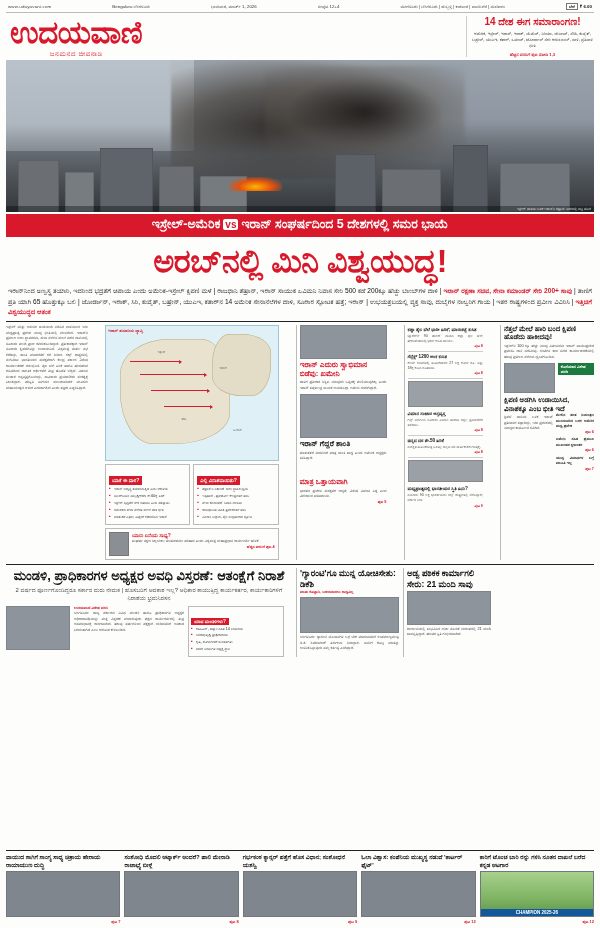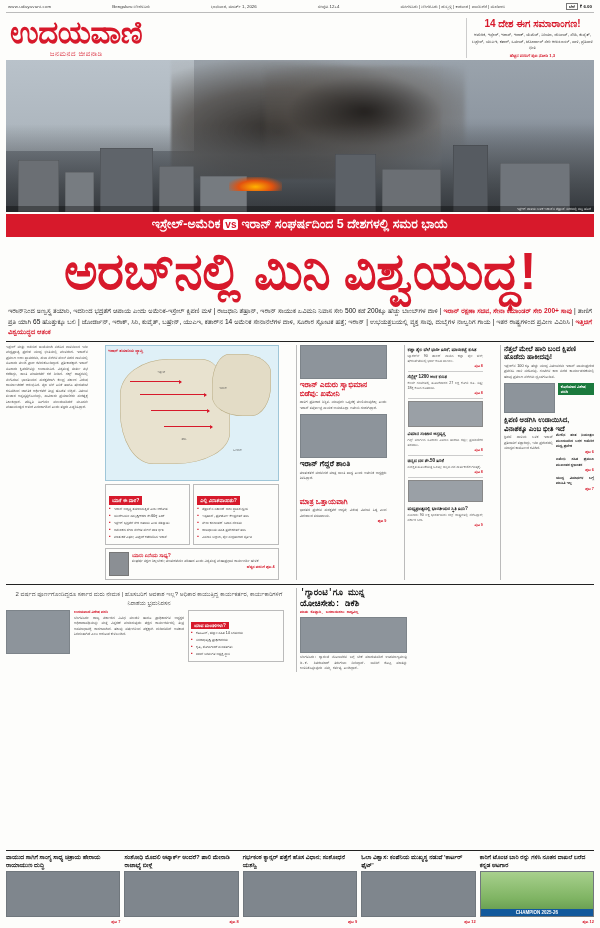--- a/index.html
+++ b/index.html
@@ -42,7 +42,7 @@
   
   .masthead {
     display: flex;
-    align-items: flex-end;
+    align-items: center;
     justify-content: space-between;
     padding: 2px 0 0 0;
   }

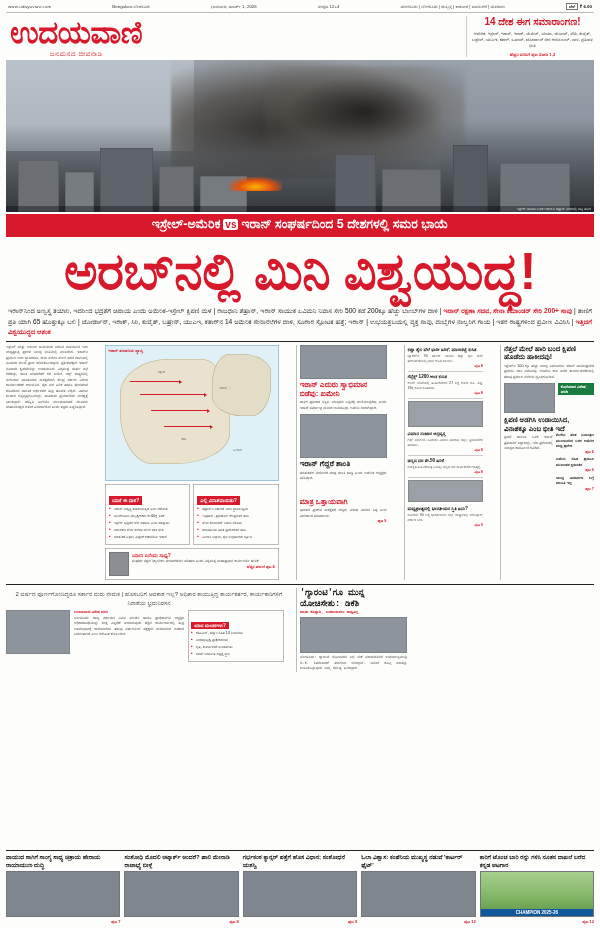--- a/index.html
+++ b/index.html
@@ -154,7 +154,7 @@
   .mainhead {
     text-align: center;
     color: #d7192b;
-    font-size: 51px;
+    font-size: 32px;
     font-weight: bold;
     line-height: 1.05;
     padding: 8px 0 6px 0;

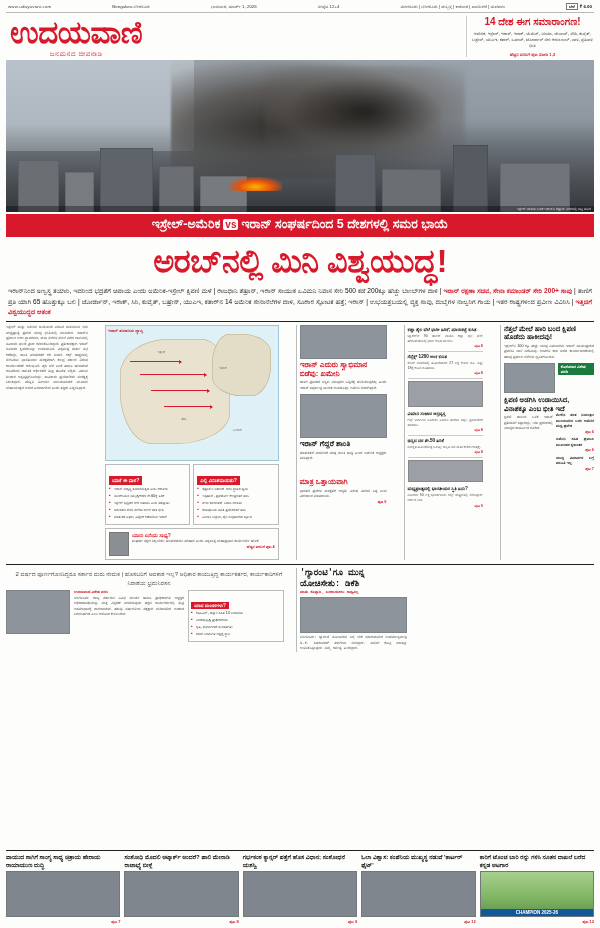--- a/index.html
+++ b/index.html
@@ -459,6 +459,7 @@
   <div class="band">
 
     <div class="b1">
+      <div class="bighead">ಮಂಡಳಿ, ಪ್ರಾಧಿಕಾರಗಳ ಅಧ್ಯಕ್ಷರ ಅವಧಿ ವಿಸ್ತರಣೆ: ಆತಂಕ್ಷೆಗೆ ನಿರಾಶೆ</div>
       <div class="subhead">2 ವರ್ಷದ ಪೂರ್ಣಗೊಂಡಿದ್ದರೂ ಸರ್ಕಾರ ಮರು ನೇಮಕ | ಹೊಸಬರಿಗೆ ಅವಕಾಶ ಇಲ್ಲ? ಅಧಿಕಾರ ಕಾಯುತ್ತಿದ್ದ ಕಾರ್ಯಕರ್ತರ, ಕಾರ್ಯಕಾರಿಗಳಿಗೆ ನಿರಾಶೆಯ ಭ್ರಮನಿರಸನ</div>
       <div style="display:flex;gap:4px;margin-top:3px">
         <div style="width:64px">

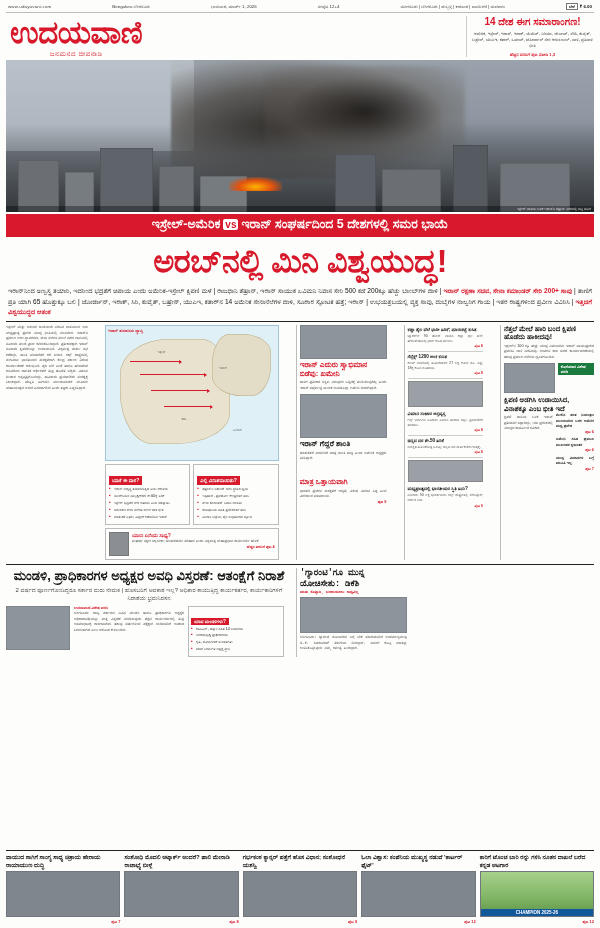--- a/index.html
+++ b/index.html
@@ -262,7 +262,7 @@
     display:flex; gap:4px;
   }
   .b1 { width:286px; }
-  .b2 { width:111px;font-family:Liberation Mono, monospace; }
+  .b2 { width:103px; }
   .b3 { width:88px; }
   .b4 { width:84px; }
 

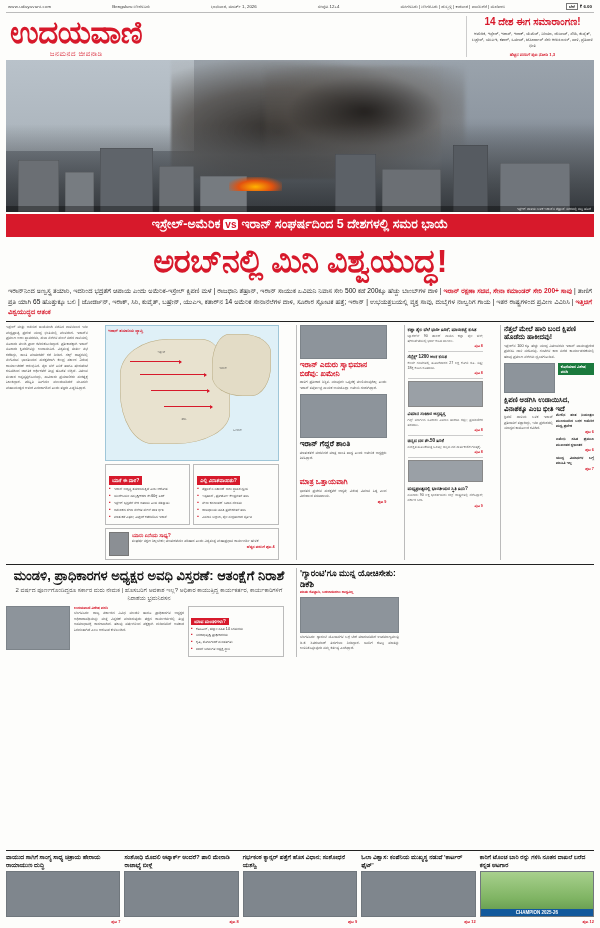--- a/index.html
+++ b/index.html
@@ -486,6 +486,11 @@
       <div class="sm2" style="margin-top:2px">ಬೆಂಗಳೂರು: ಗ್ಯಾರಂಟಿ ಯೋಜನೆಗಳ ಬಗ್ಗೆ ಟೀಕೆ ಮಾಡುವವರಿಗೆ ಉಪಮುಖ್ಯಮಂತ್ರಿ ಡಿ.ಕೆ. ಶಿವಕುಮಾರ್ ತಿರುಗೇಟು ನೀಡಿದ್ದಾರೆ. ಜನರಿಗೆ ಕೊಟ್ಟ ಮಾತನ್ನು ಉಳಿಸಿಕೊಳ್ಳುವುದು ನಮ್ಮ ಕರ್ತವ್ಯ ಎಂದಿದ್ದಾರೆ.</div>
     </div>
 
+    <div class="b3 vrule" style="padding-left:3px">
+      <div class="medhead">ಅಡ್ವ ಪಠಿಕಕ ಕಾರ್ಮಾಗಲಿ ಸೇರು: 21 ಮಂದಿ ಸಾವು</div>
+      <div class="photo" style="height:34px;margin-top:2px"></div>
+      <div class="sm2" style="margin-top:2px">ಕಾರ್ಖಾನೆಯಲ್ಲಿ ಸಂಭವಿಸಿದ ಅನಿಲ ಸೋರಿಕೆ ದುರಂತದಲ್ಲಿ 21 ಮಂದಿ ಸಾವನ್ನಪ್ಪಿದ್ದಾರೆ. ಹಲವರ ಸ್ಥಿತಿ ಗಂಭೀರವಾಗಿದೆ.</div>
+    </div>
 
   </div>
 

